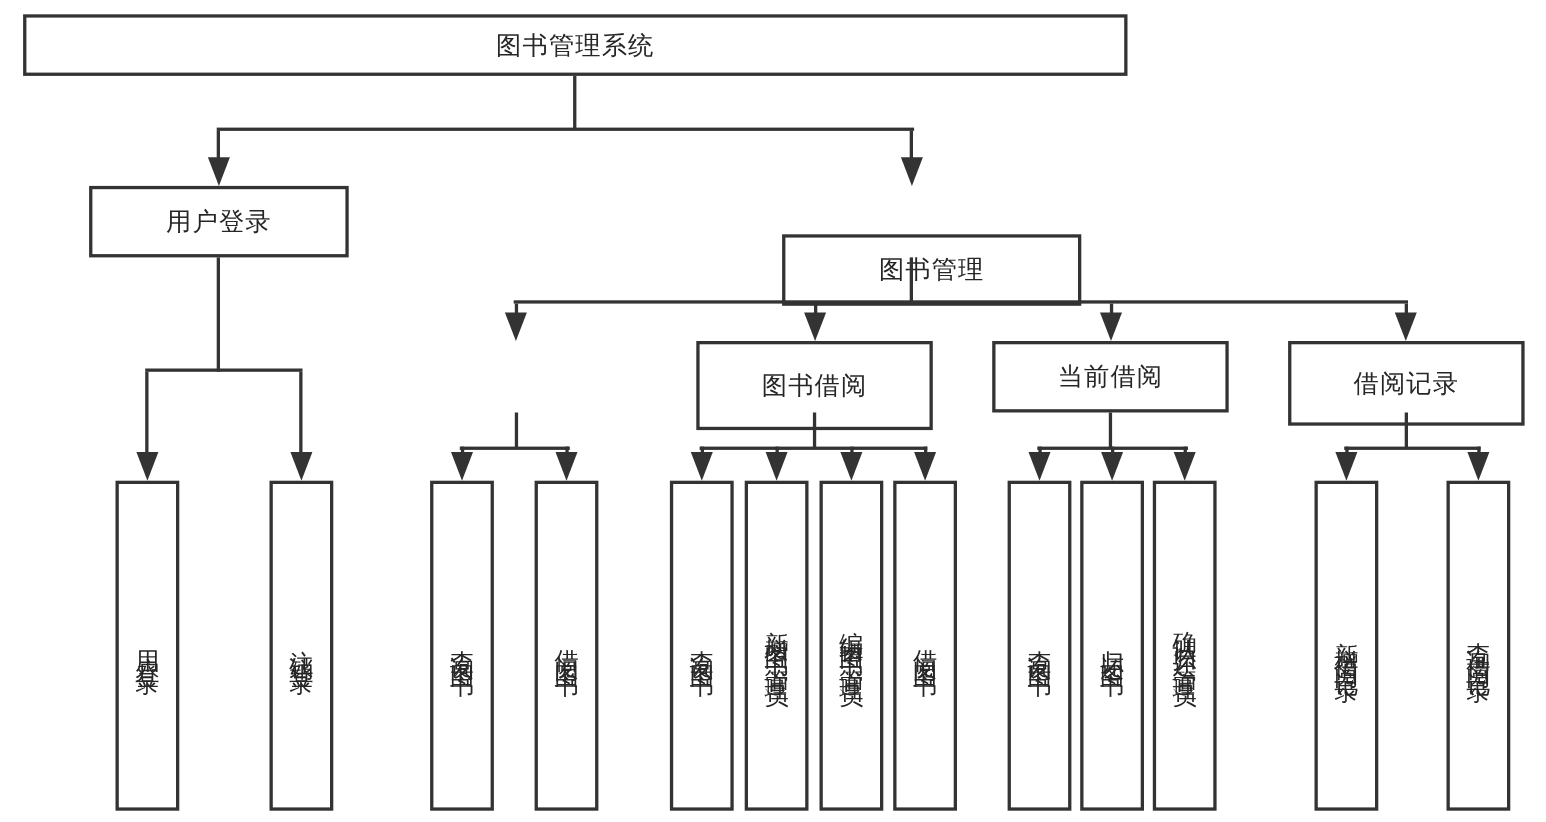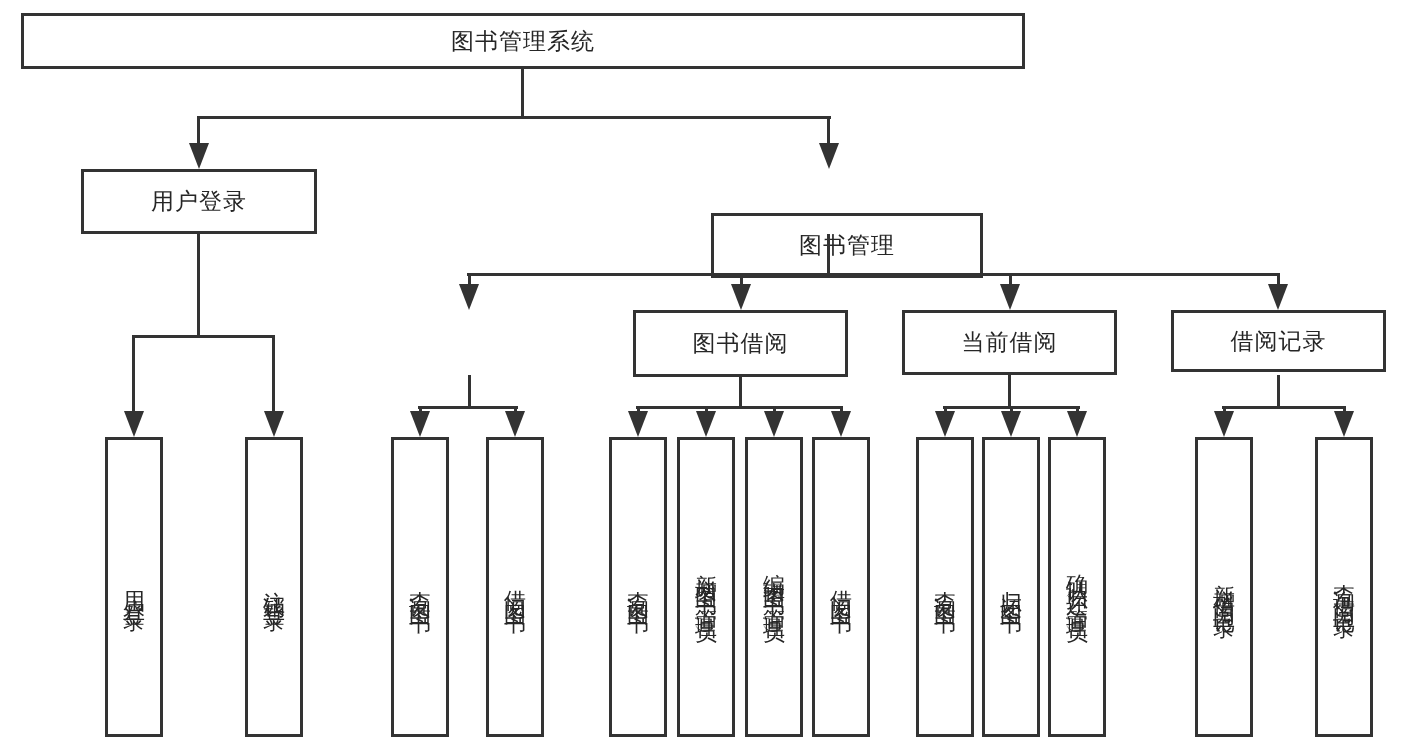--- a/index.html
+++ b/index.html
@@ -87,7 +87,7 @@
   <div class="vl" style="left:1277px;top:276px;height:10px;"></div>
   <div class="ah" style="left:1268px;top:284px;"></div>
 
-  <div class="box" style="left:633px;top:310px;width:215px;height:67px;">图书借阅</div>
+  <div class="box" style="left:633px;top:310px;width:215px;height:81px;">图书借阅</div>
   <div class="box" style="left:902px;top:310px;width:215px;height:65px;">当前借阅</div>
   <div class="box" style="left:1171px;top:310px;width:215px;height:62px;font-family:Liberation Serif, serif;">借阅记录</div>
 

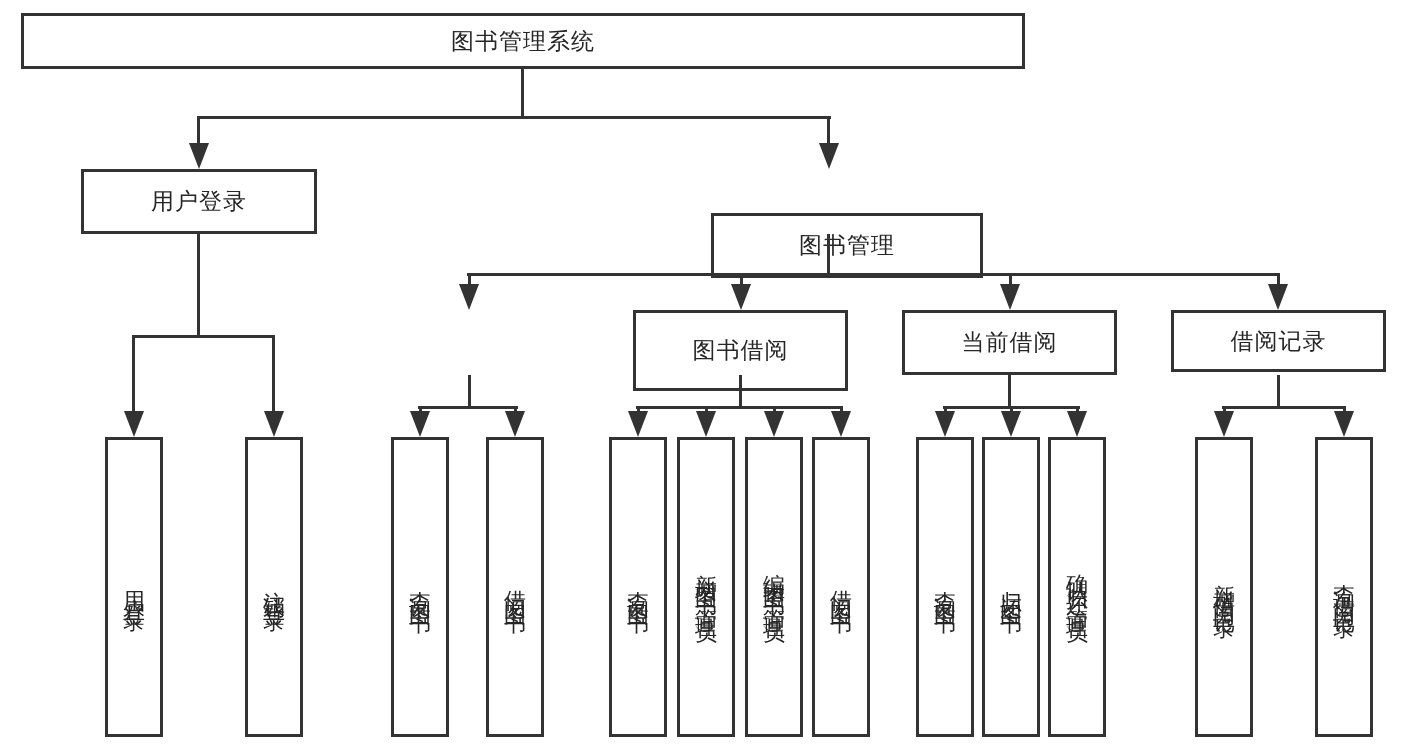--- a/index.html
+++ b/index.html
@@ -89,7 +89,7 @@
 
   <div class="box" style="left:633px;top:310px;width:215px;height:81px;">图书借阅</div>
   <div class="box" style="left:902px;top:310px;width:215px;height:65px;">当前借阅</div>
-  <div class="box" style="left:1171px;top:310px;width:215px;height:62px;font-family:Liberation Serif, serif;">借阅记录</div>
+  <div class="box" style="left:1171px;top:310px;width:215px;height:77px;font-family:Liberation Serif, serif;">借阅记录</div>
 
   <div class="vl" style="left:468px;top:375px;height:33px;"></div>
   <div class="hl" style="left:418px;top:406px;width:100px;"></div>

